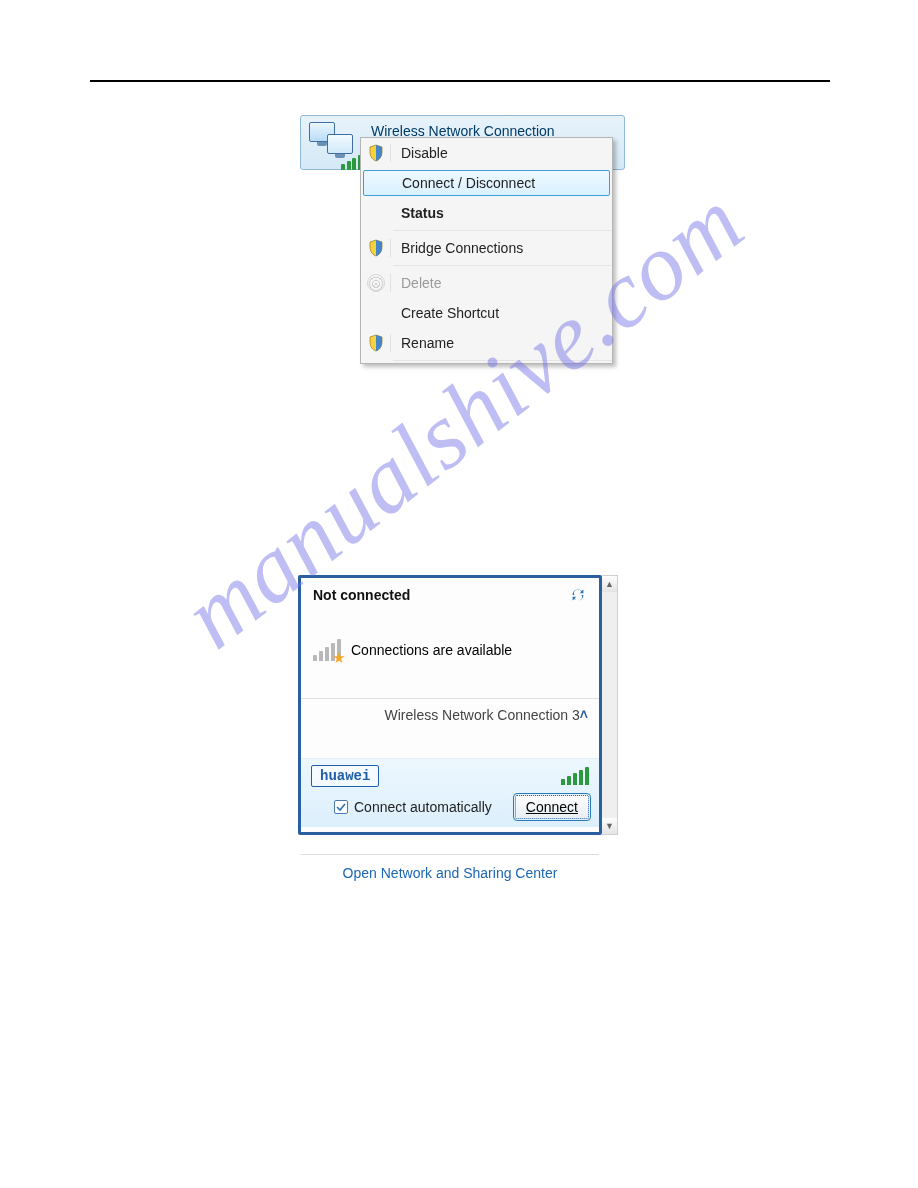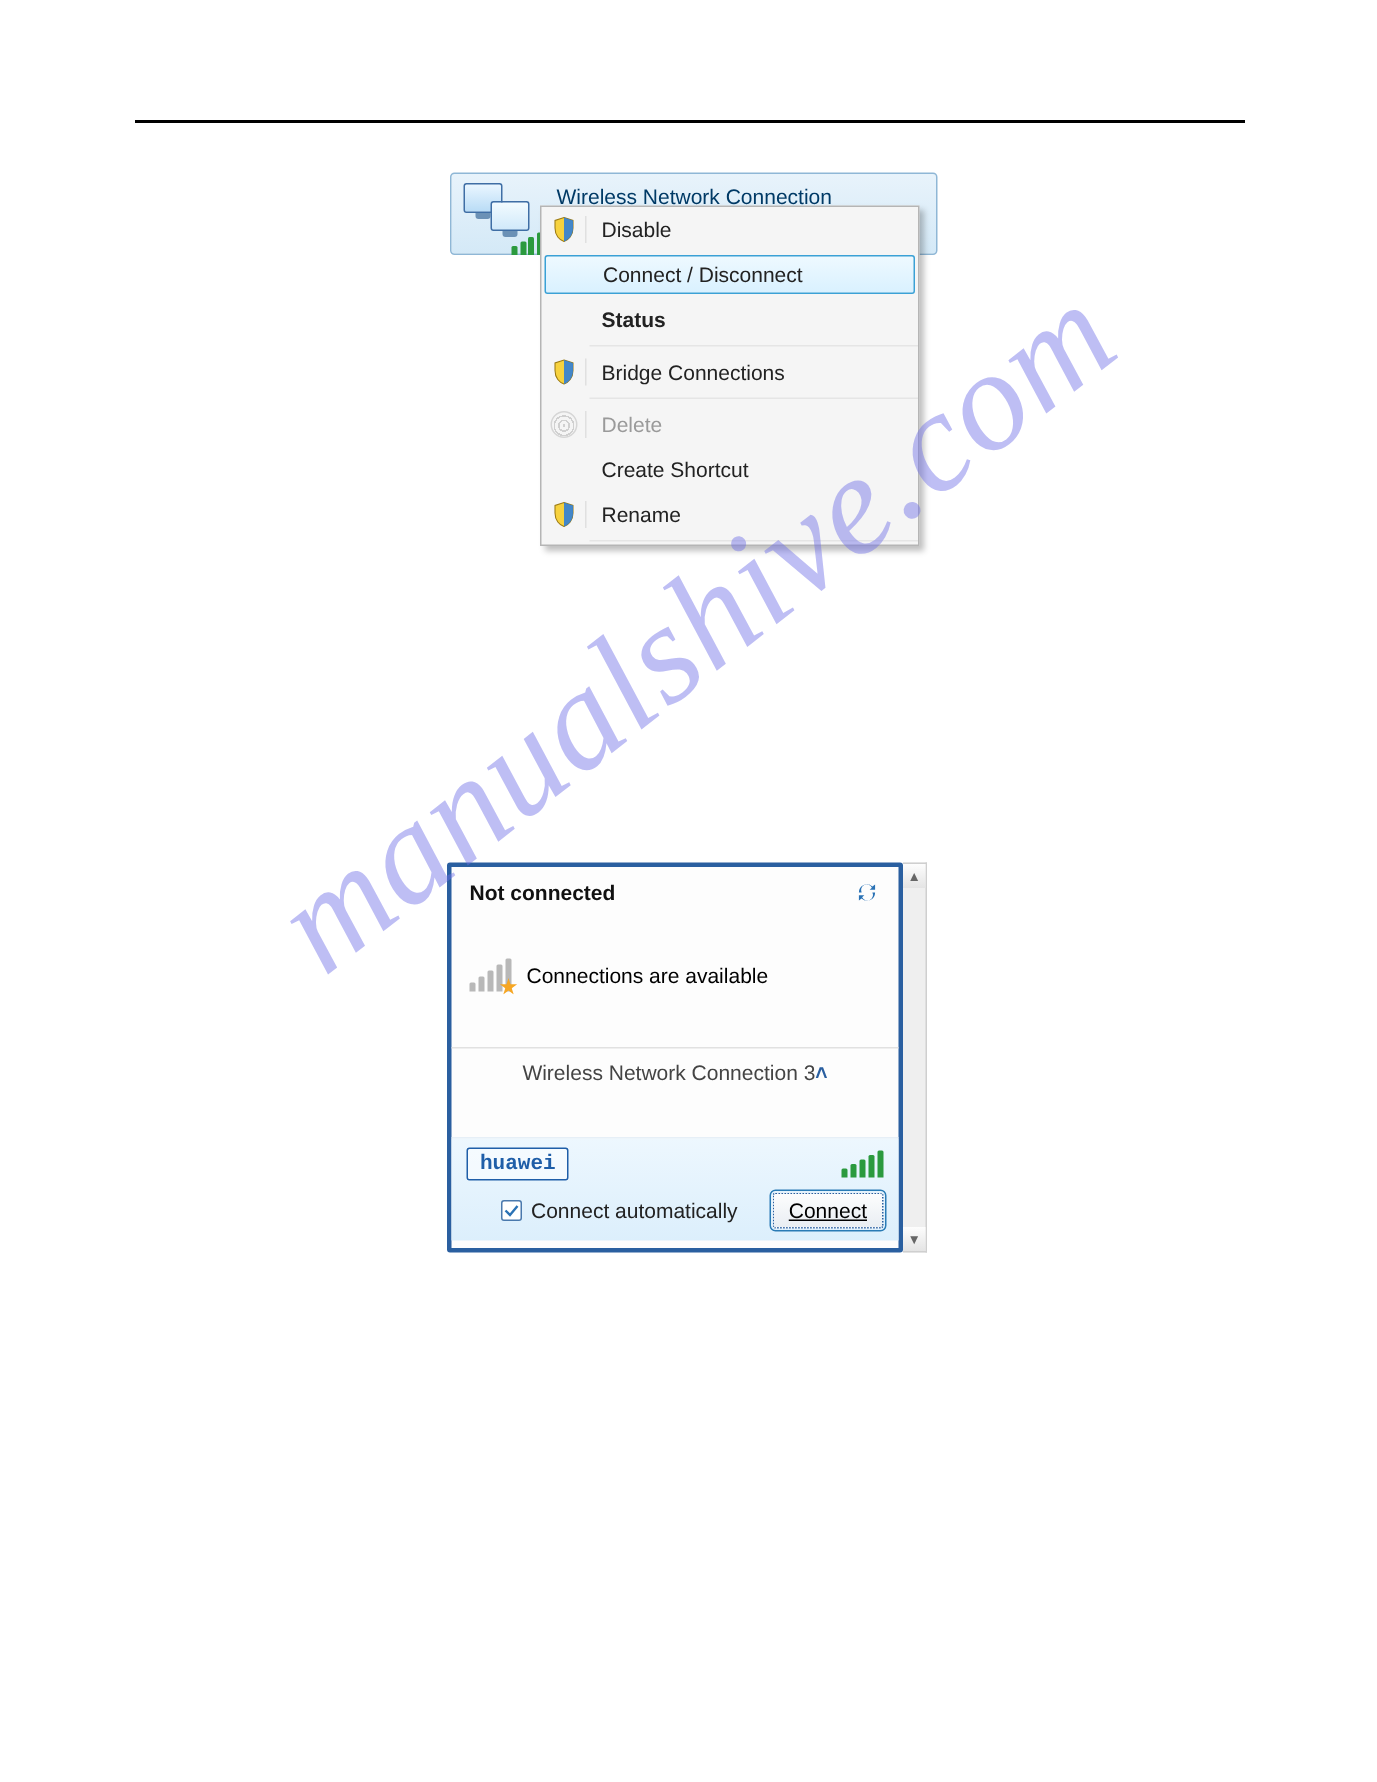--- a/index.html
+++ b/index.html
@@ -144,9 +144,9 @@
     }
     .fl-section {
       border-top:1px solid #e1e1e1;
-      padding:8px 28px;
+      padding:8px 11px;
       color:#444;
-      display:flex; justify-content:center; align-items:center;
+      display:flex; justify-content:flex-end; align-items:center;
     }
     .chev-up { color:#2a5fa0; font-weight:700; }
     .net-item {

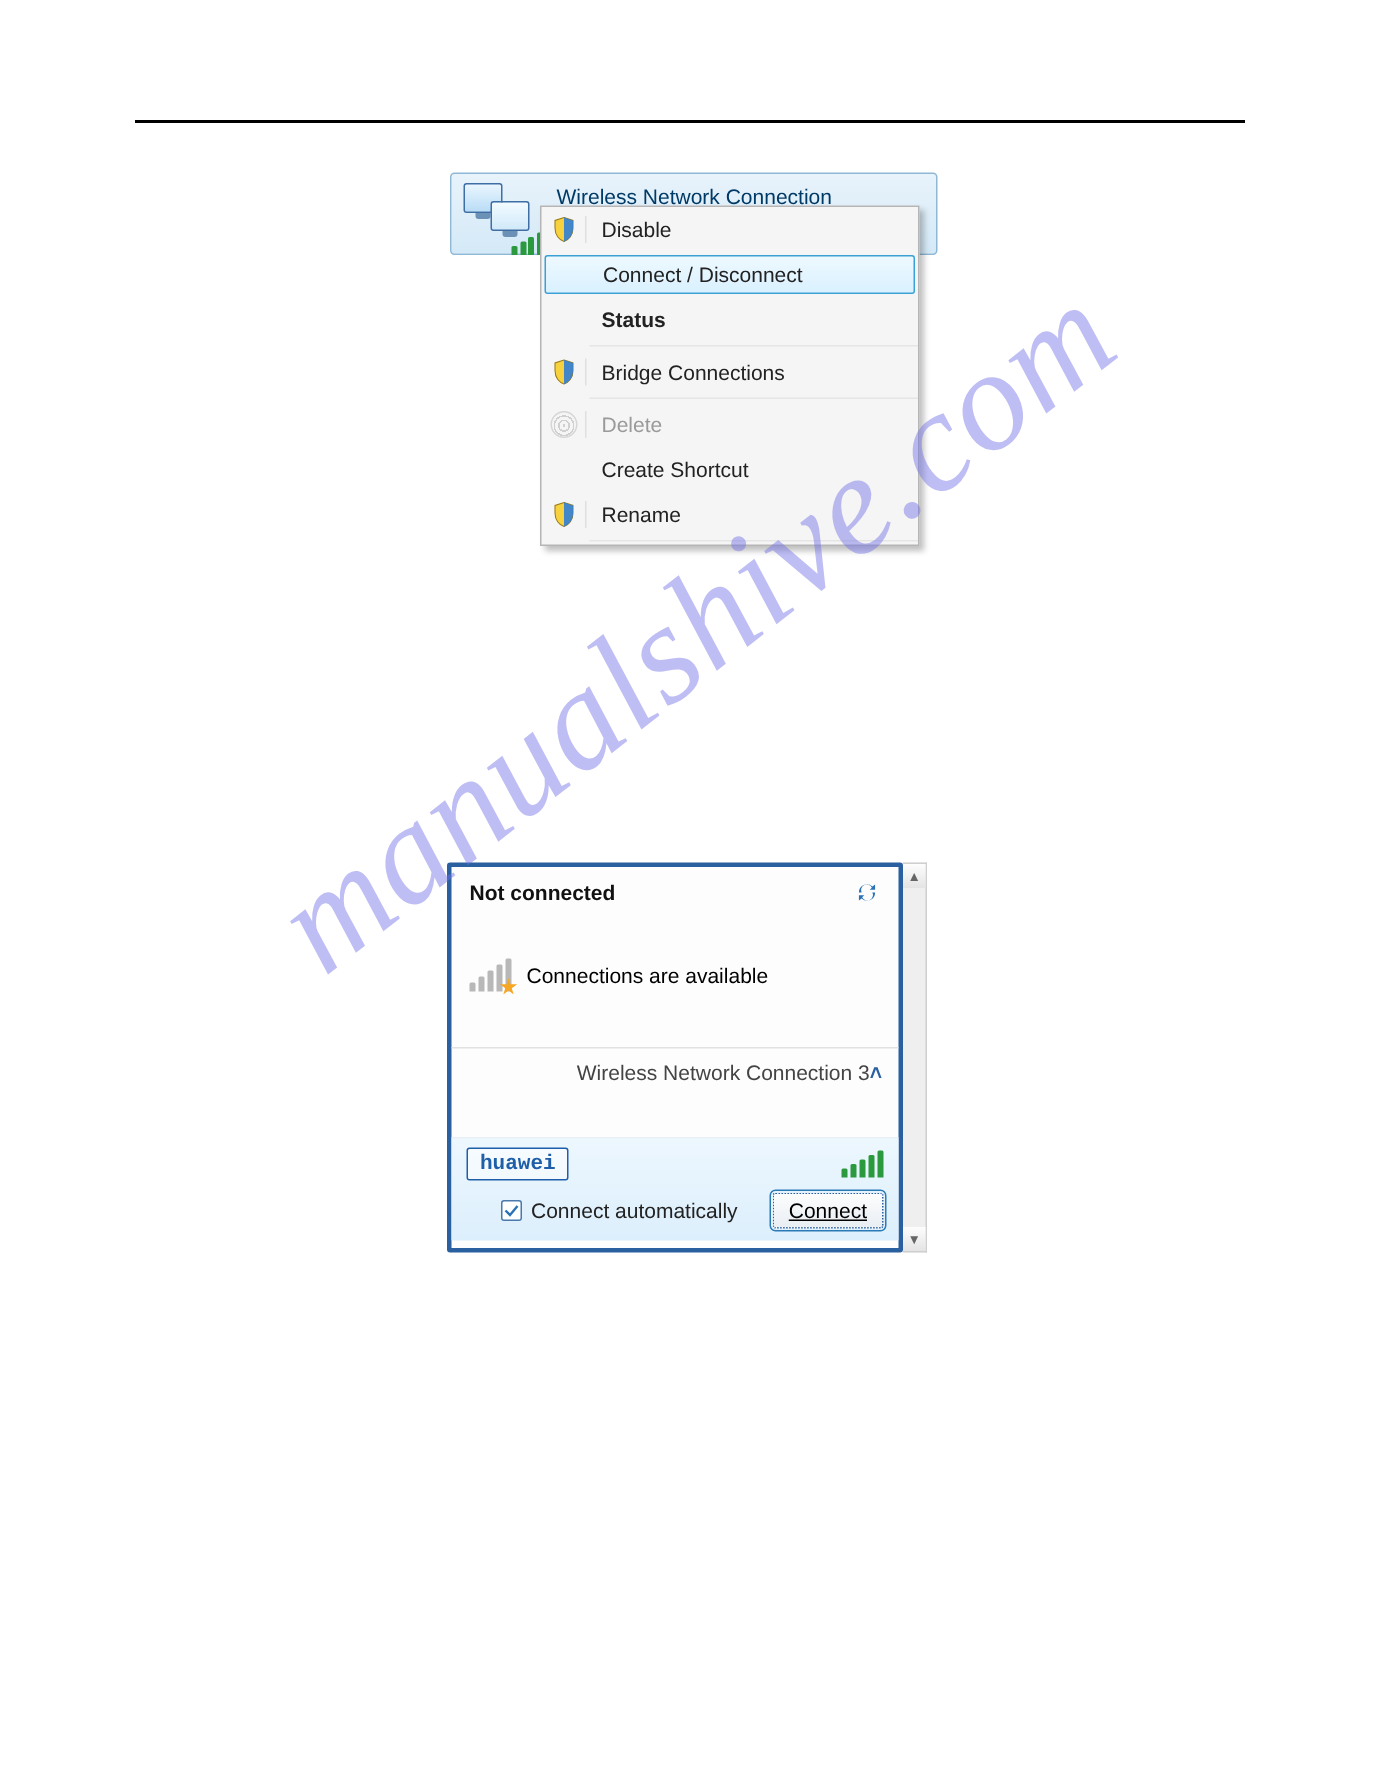--- a/index.html
+++ b/index.html
@@ -352,6 +352,9 @@
           <button class="connect-btn">Connect</button>
         </div>
       </div>
+      <div class="fl-bottom">
+        <a href="#">Open Network and Sharing Center</a>
+      </div>
     </div>
     <div class="scrollbar">
       <div class="scroll-up">▲</div>

